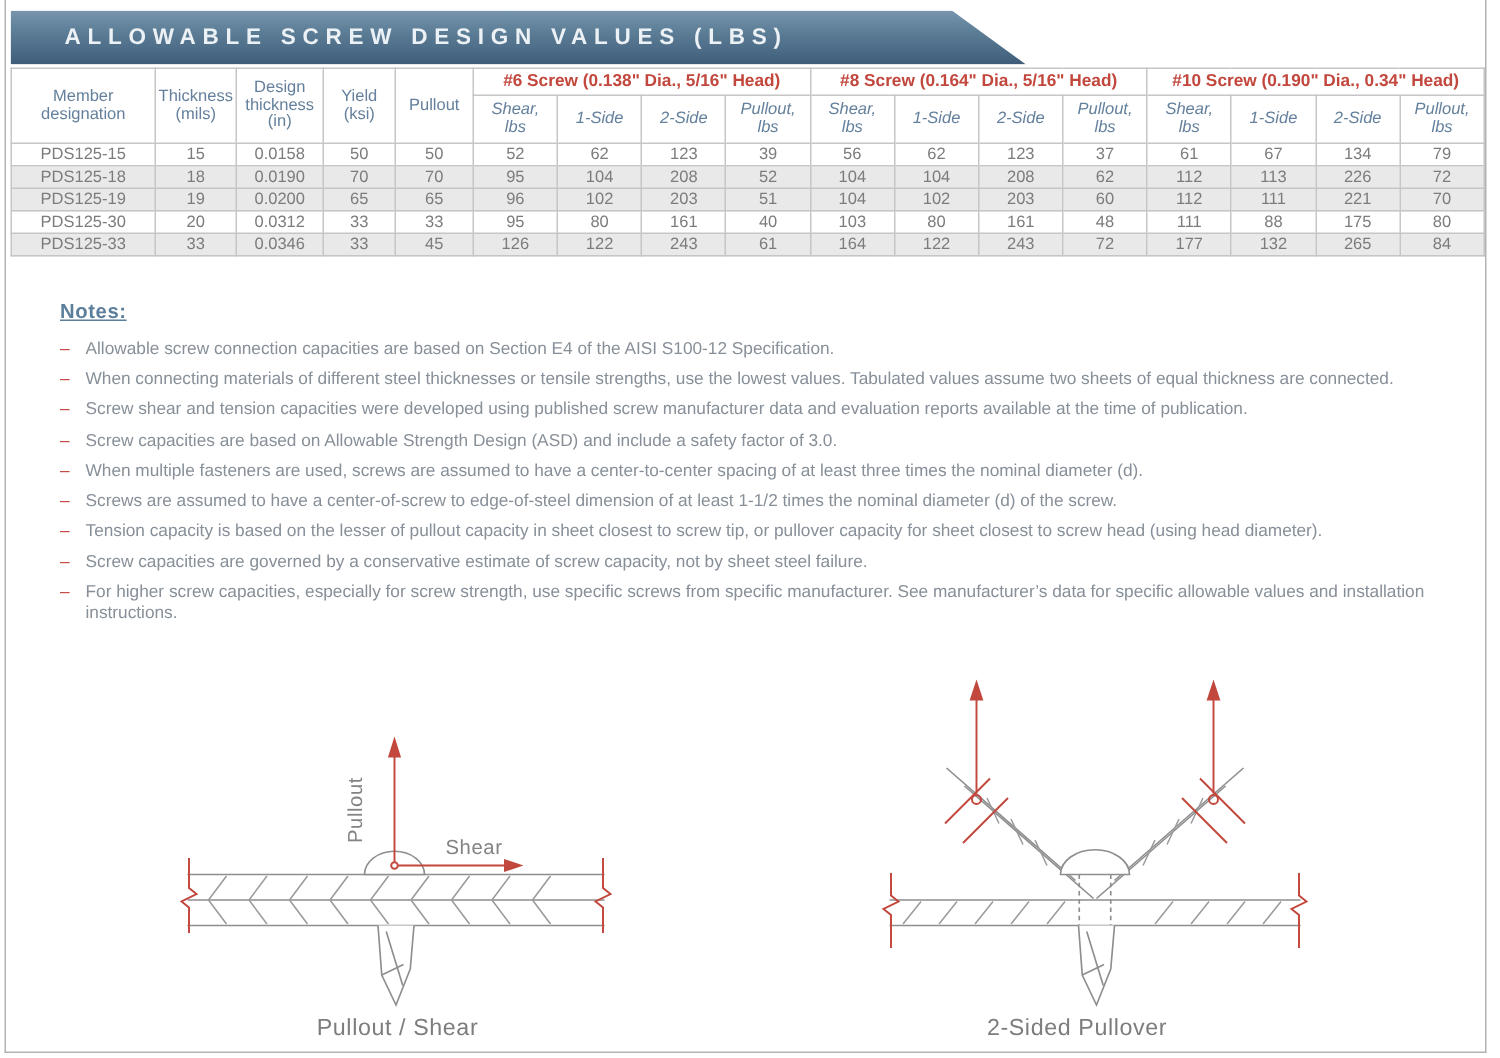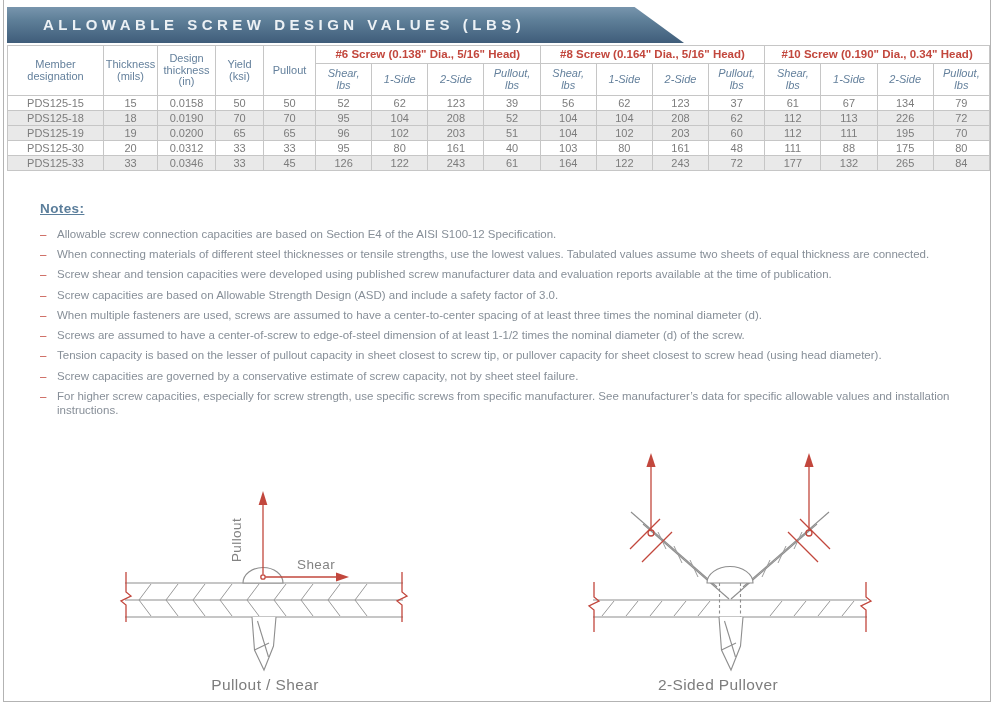--- a/index.html
+++ b/index.html
@@ -179,7 +179,7 @@
           <td>60</td>
           <td>112</td>
           <td>111</td>
-          <td>195</td>
+          <td>221</td>
           <td>70</td>
         </tr>
         <tr>

